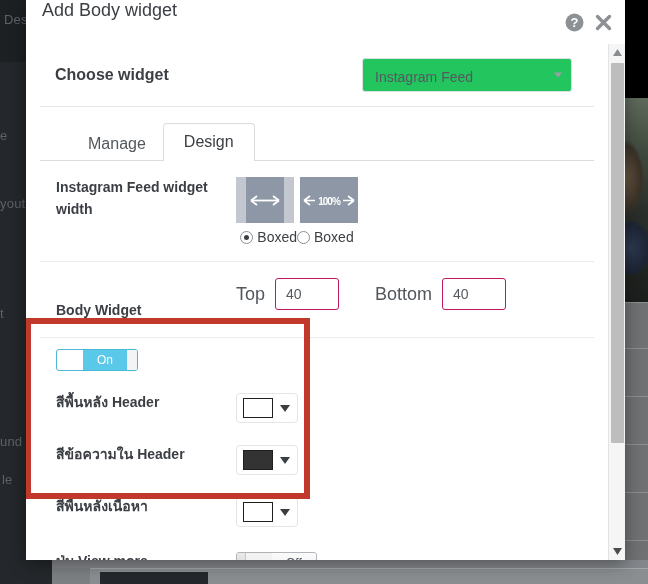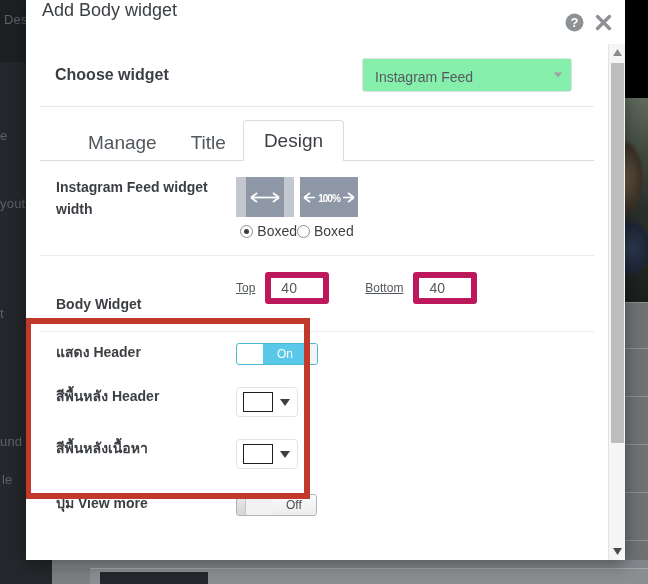--- a/index.html
+++ b/index.html
@@ -122,7 +122,7 @@
   .select-wrap { margin-left: auto; position: relative; }
   .sel {
     width: 210px; height: 34px; border: 1px solid #dde1e6; border-radius: 3px;
-    background: #86efac; color: #555a60; font-size: 14px;
+    background: #22c55e; color: #555a60; font-size: 14px;
     display: flex; align-items: center; padding: 4px 26px 0 12px;
     font-family: "Liberation Sans", sans-serif;
     cursor: pointer;

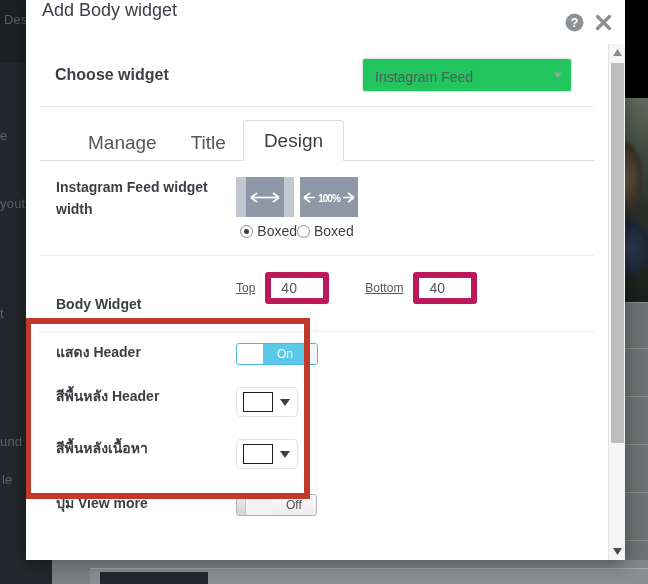--- a/index.html
+++ b/index.html
@@ -141,7 +141,7 @@
     height: 38px;
   }
   .tab {
-    font-size: 19px; color: #52575c; padding: 8px 16px 9px 16px;
+    font-size: 16px; color: #52575c; padding: 8px 16px 9px 16px;
     border: 1px solid transparent; border-bottom: none; cursor: pointer;
     position: relative; top: 1px; line-height: 1;
   }

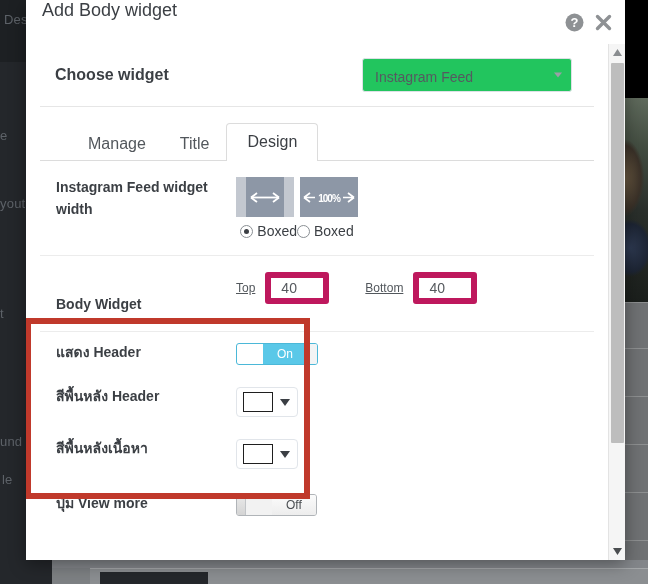--- a/index.html
+++ b/index.html
@@ -336,7 +336,6 @@
 
       <div class="tabs">
         <div class="tab">Manage</div>
-        <div class="tab">Title</div>
         <div class="tab active">Design</div>
       </div>
 

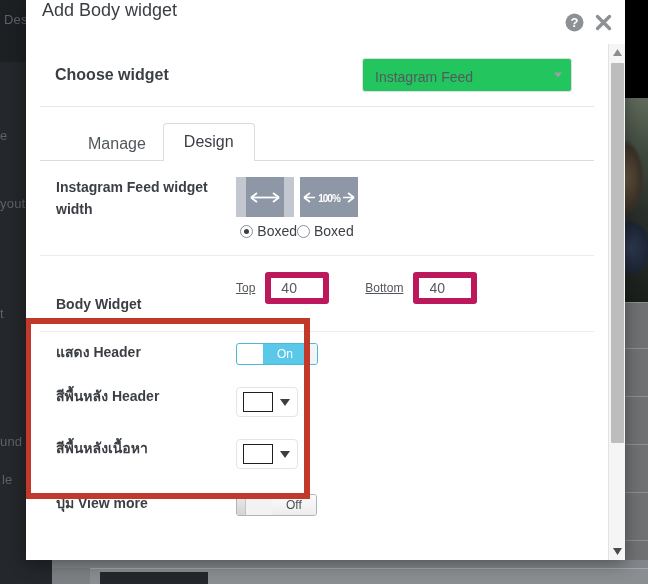--- a/index.html
+++ b/index.html
@@ -167,7 +167,7 @@
   .wpick { display: flex; flex-direction: column; align-items: center; }
   .wswatches { display: flex; gap: 6px; }
   .wsw {
-    width: 58px; height: 40px; display: flex; align-items: center;
+    width: 58px; height: 46px; display: flex; align-items: center;
     justify-content: center; position: relative; cursor: pointer;
   }
   .wsw.boxed { background: #c3c8d0; }

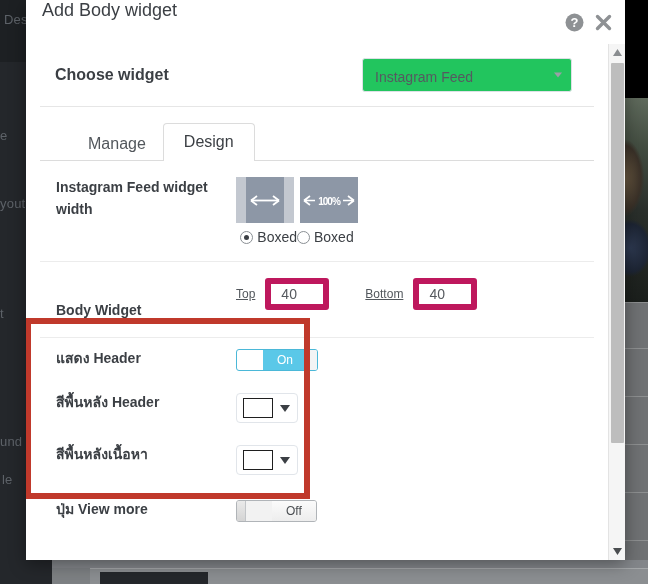--- a/index.html
+++ b/index.html
@@ -200,7 +200,7 @@
 
   
   .spacing-fields { display: flex; align-items: center; gap: 0; flex: 1; }
-  .sp-lbl { font-size: 12px; color: #52575c; margin-right: 10px; text-decoration: underline; }
+  .sp-lbl { font-size: 18px; color: #52575c; margin-right: 10px; }
   .sp-lbl.bottom { margin-left: 36px; }
   .txtbox {
     width: 64px; height: 32px; border: 6px solid #be185d; border-radius: 3px;

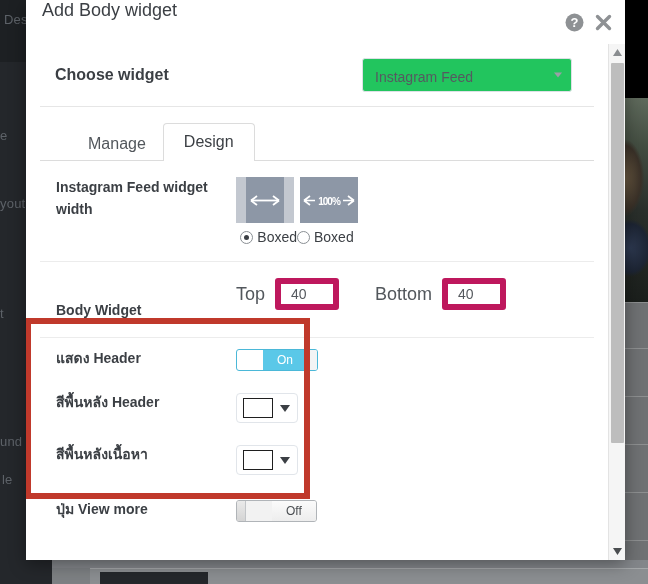--- a/index.html
+++ b/index.html
@@ -203,7 +203,7 @@
   .sp-lbl { font-size: 18px; color: #52575c; margin-right: 10px; }
   .sp-lbl.bottom { margin-left: 36px; }
   .txtbox {
-    width: 64px; height: 32px; border: 6px solid #be185d; border-radius: 3px;
+    width: 64px; height: 32px; border: 1px solid #be185d; border-radius: 3px;
     background: #fff; font-size: 14px; color: #55595e; padding: 0 10px;
     font-family: "Liberation Sans", sans-serif;
   }

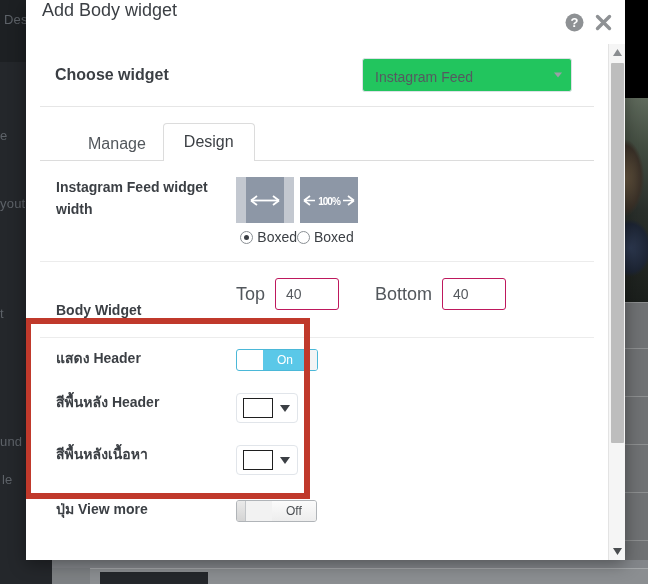--- a/index.html
+++ b/index.html
@@ -389,7 +389,6 @@
       </div>
 
       <div class="srow compact">
-        <div class="slabel">แสดง Header</div>
         <div class="ctl">
           <div class="toggle on">
             <span class="tg-lbl">On</span>

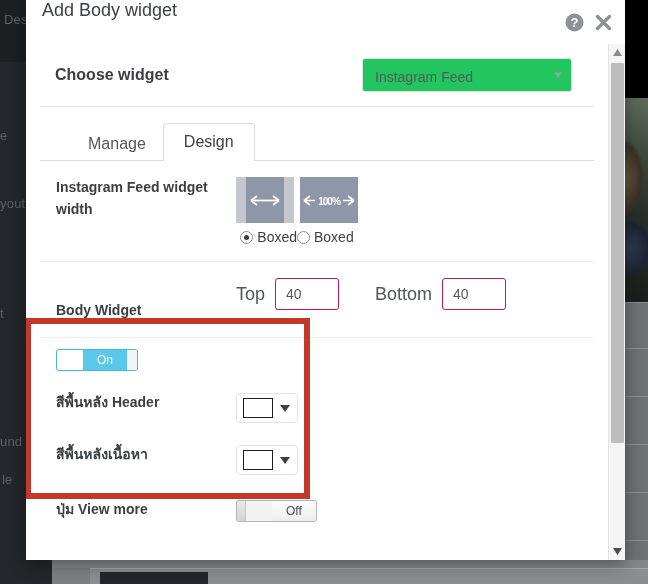--- a/index.html
+++ b/index.html
@@ -407,6 +407,15 @@
         </div>
       </div>
 
+      <div class="srow compact">
+        <div class="slabel">สีข้อความใน Header</div>
+        <div class="ctl">
+          <div class="cpick">
+            <span class="cchip" id="chip1" style="background: rgb(51, 51, 51);"></span>
+            <span class="ccaret"></span>
+          </div>
+        </div>
+      </div>
 
       <div class="srow compact">
         <div class="slabel">สีพื้นหลังเนื้อหา</div>

